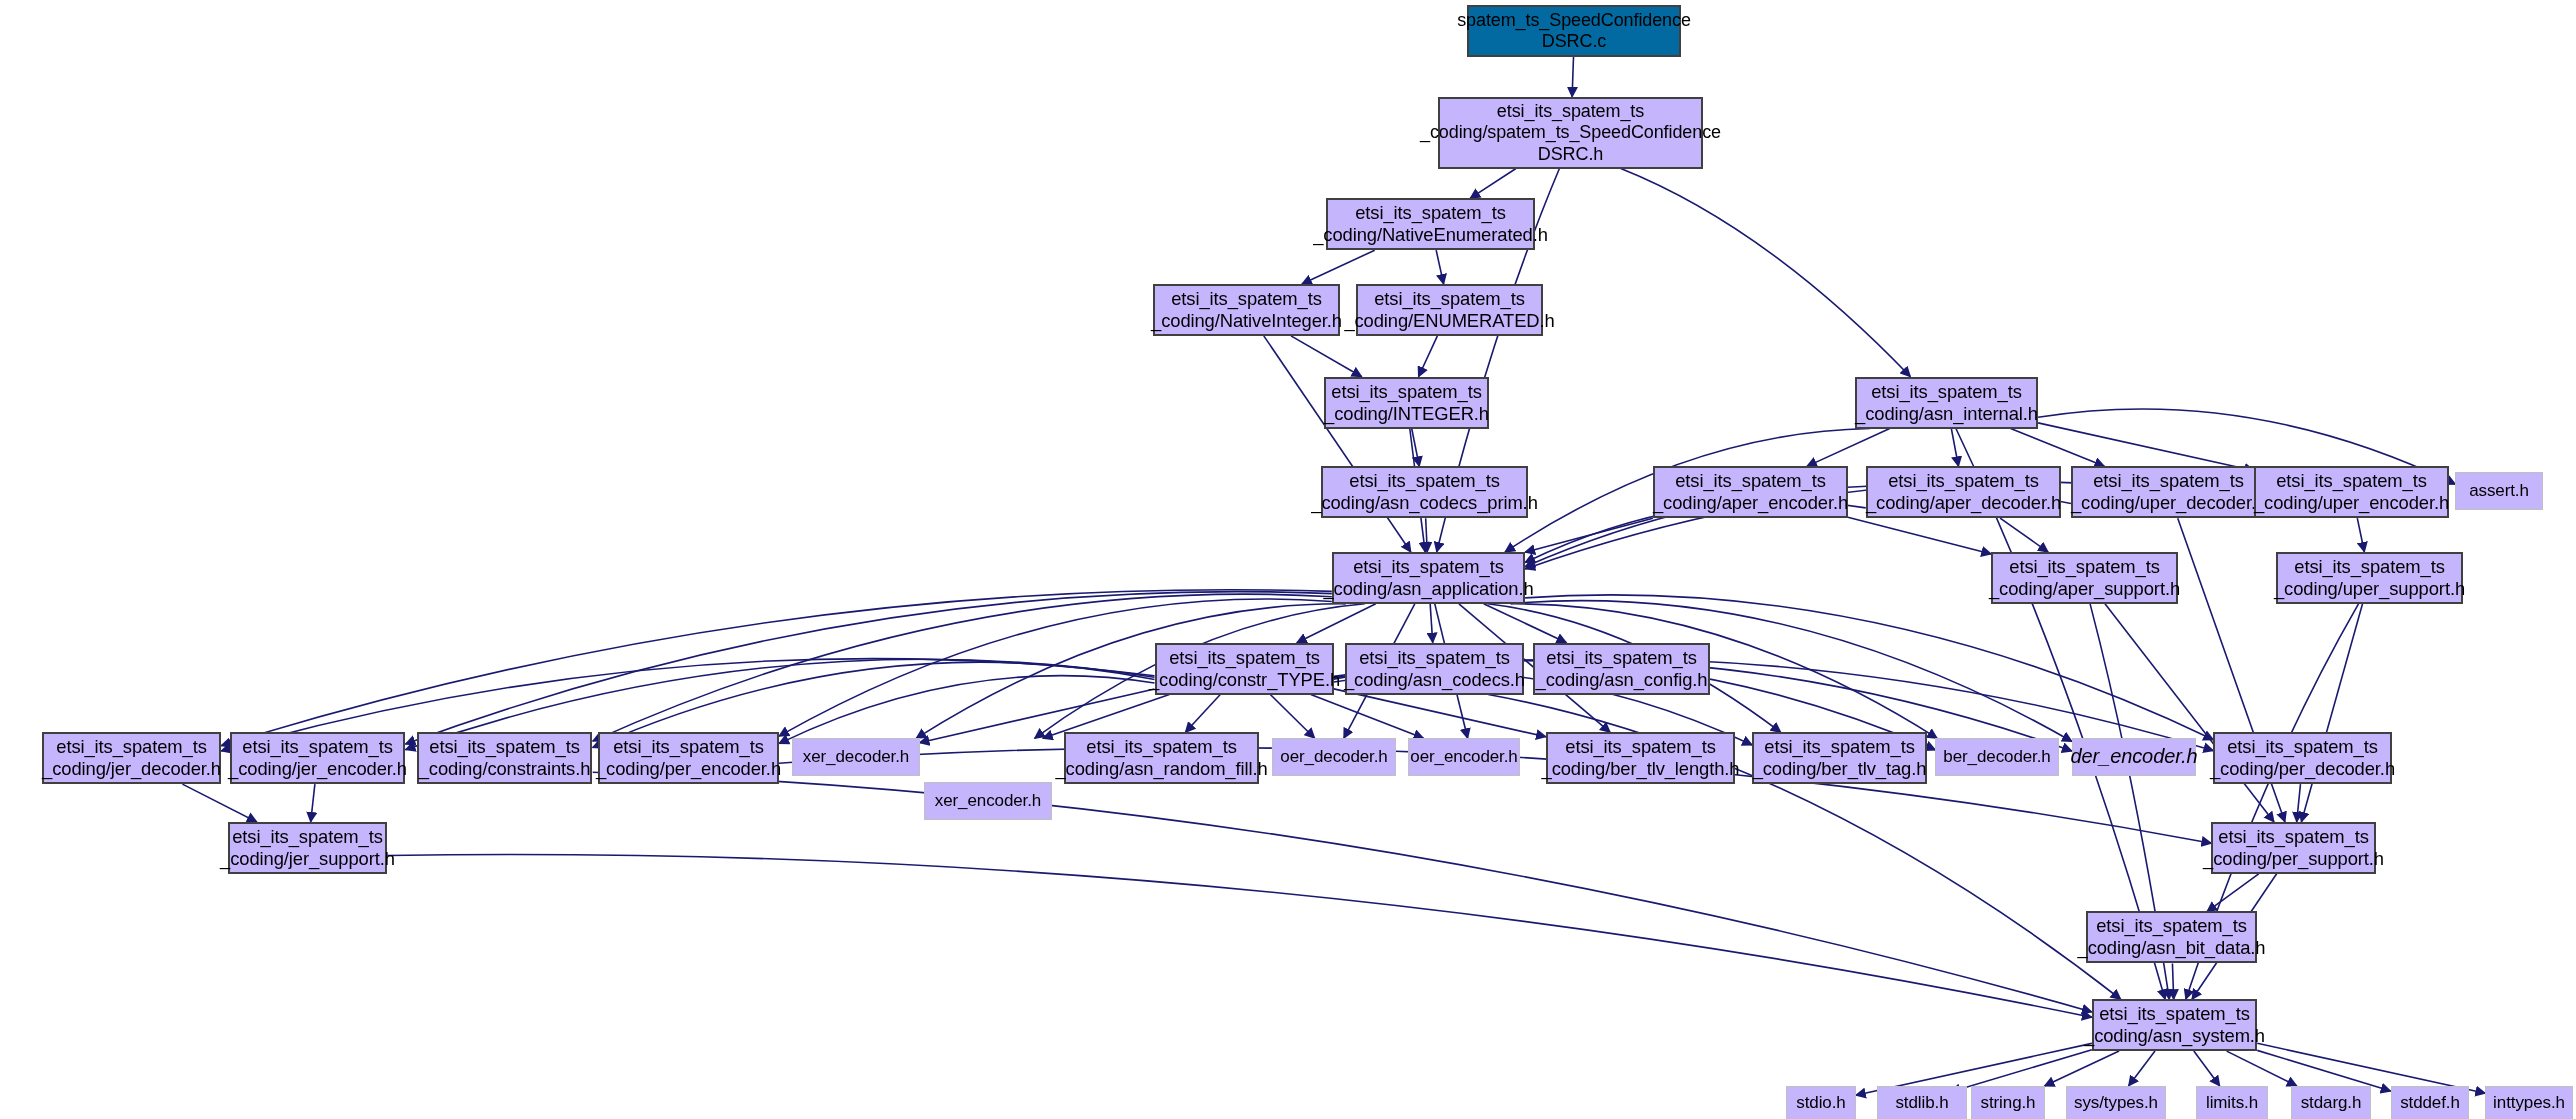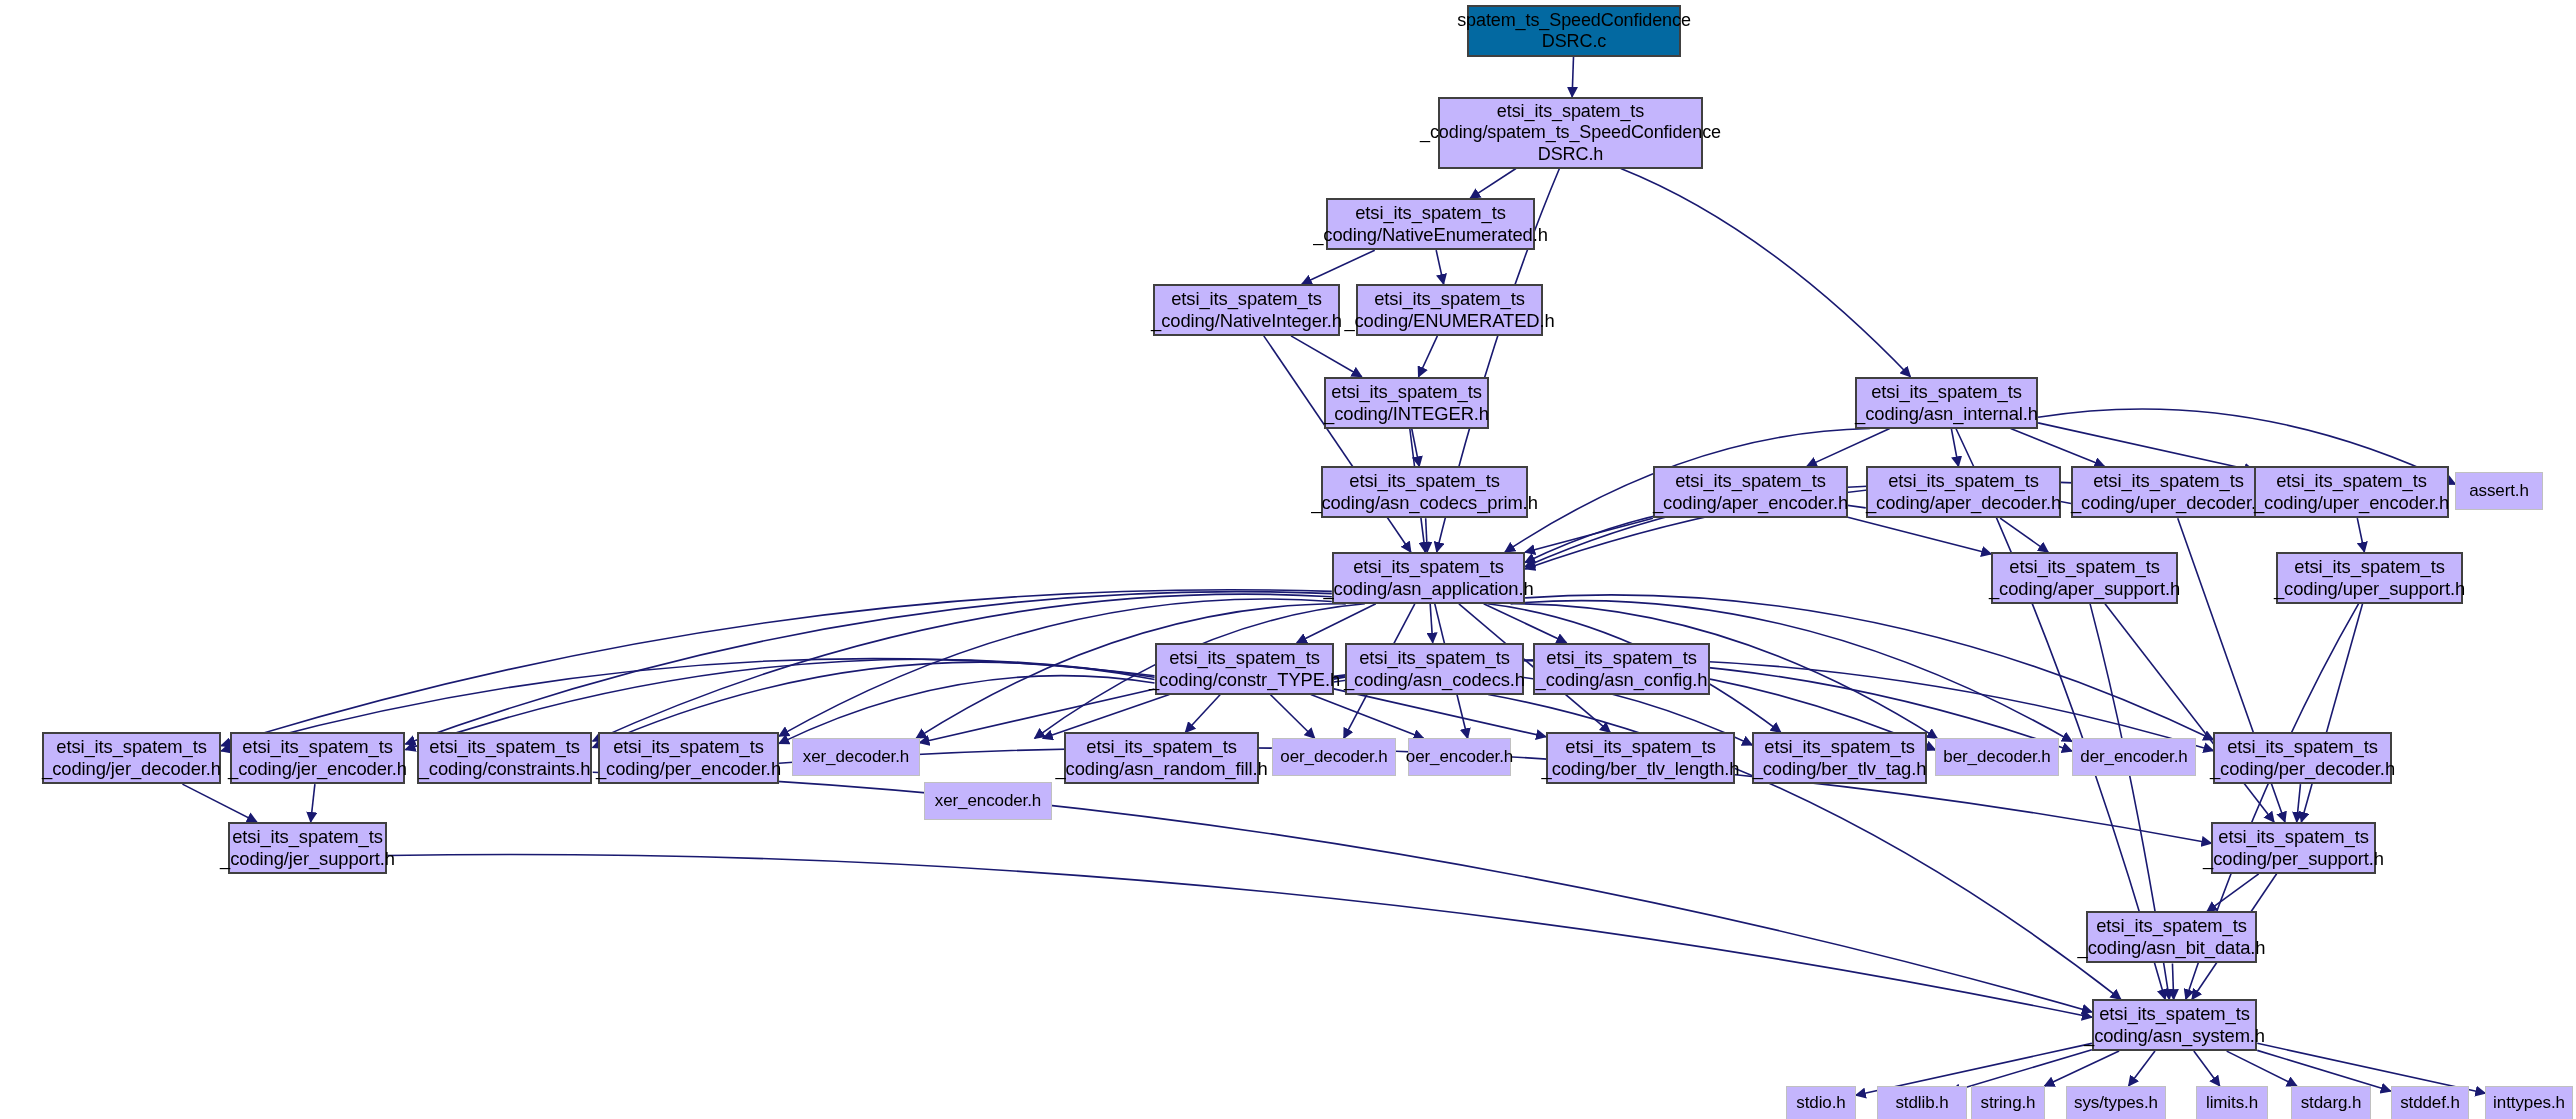--- a/index.html
+++ b/index.html
@@ -202,7 +202,7 @@
       <div class="node strong" style="left: 1064px; top: 732px; width: 195px; height: 52px;"><span class="label">etsi_its_spatem_ts
 _coding/asn_random_fill.h</span></div>
       <div class="node ext" style="left: 1272px; top: 738px; width: 124px; height: 38px; font-size: 17px;"><span class="label">oer_decoder.h</span></div>
-      <div class="node ext" style="left: 1408px; top: 738px; width: 103px; height: 38px; font-size: 17px;"><span class="label">oer_encoder.h</span></div>
+      <div class="node ext" style="left: 1408px; top: 738px; width: 112px; height: 38px; font-size: 17px;"><span class="label">oer_encoder.h</span></div>
       <div class="node strong" style="left: 1546px; top: 732px; width: 189px; height: 52px;"><span class="label">etsi_its_spatem_ts
 _coding/ber_tlv_length.h</span></div>
       <div class="node strong" style="left: 1752px; top: 732px; width: 175px; height: 52px;"><span class="label">etsi_its_spatem_ts

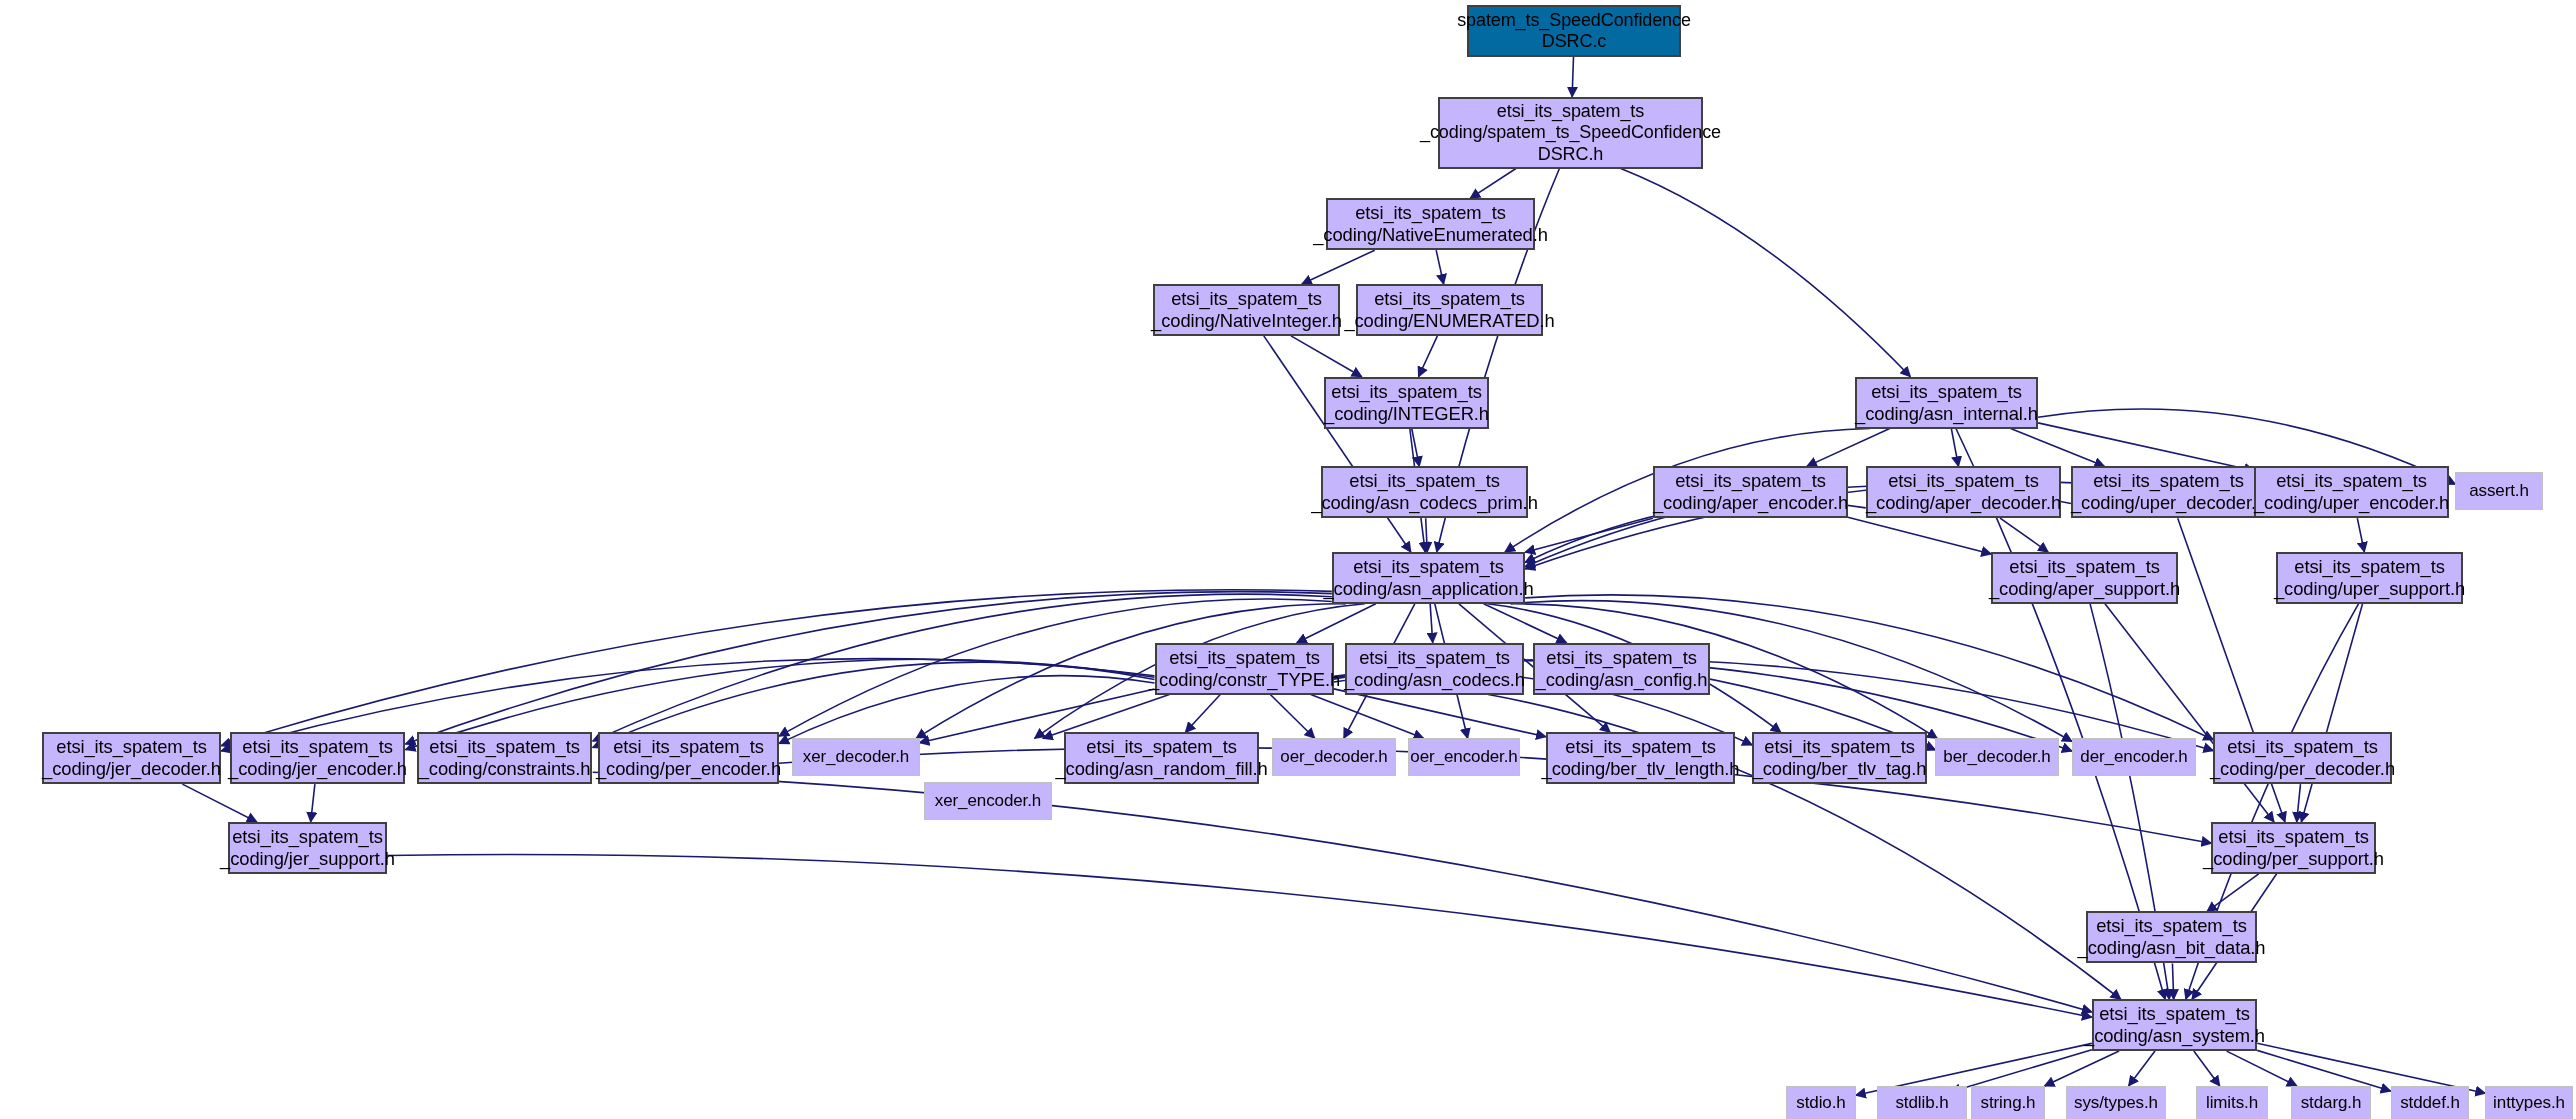--- a/index.html
+++ b/index.html
@@ -208,7 +208,7 @@
       <div class="node strong" style="left: 1752px; top: 732px; width: 175px; height: 52px;"><span class="label">etsi_its_spatem_ts
 _coding/ber_tlv_tag.h</span></div>
       <div class="node ext" style="left: 1935px; top: 738px; width: 124px; height: 38px; font-size: 17px;"><span class="label">ber_decoder.h</span></div>
-      <div class="node ext" style="left: 2072px; top: 738px; width: 124px; height: 38px; font-size: 17px;"><span class="label">der_encoder.h</span></div>
+      <div class="node ext" style="left: 2072px; top: 738px; width: 124px; height: 38px; font-size: 20px; font-style: italic;"><span class="label">der_encoder.h</span></div>
       <div class="node strong" style="left: 2213px; top: 732px; width: 179px; height: 52px;"><span class="label">etsi_its_spatem_ts
 _coding/per_decoder.h</span></div>
       <div class="node strong" style="left: 228px; top: 822px; width: 159px; height: 52px;"><span class="label">etsi_its_spatem_ts

